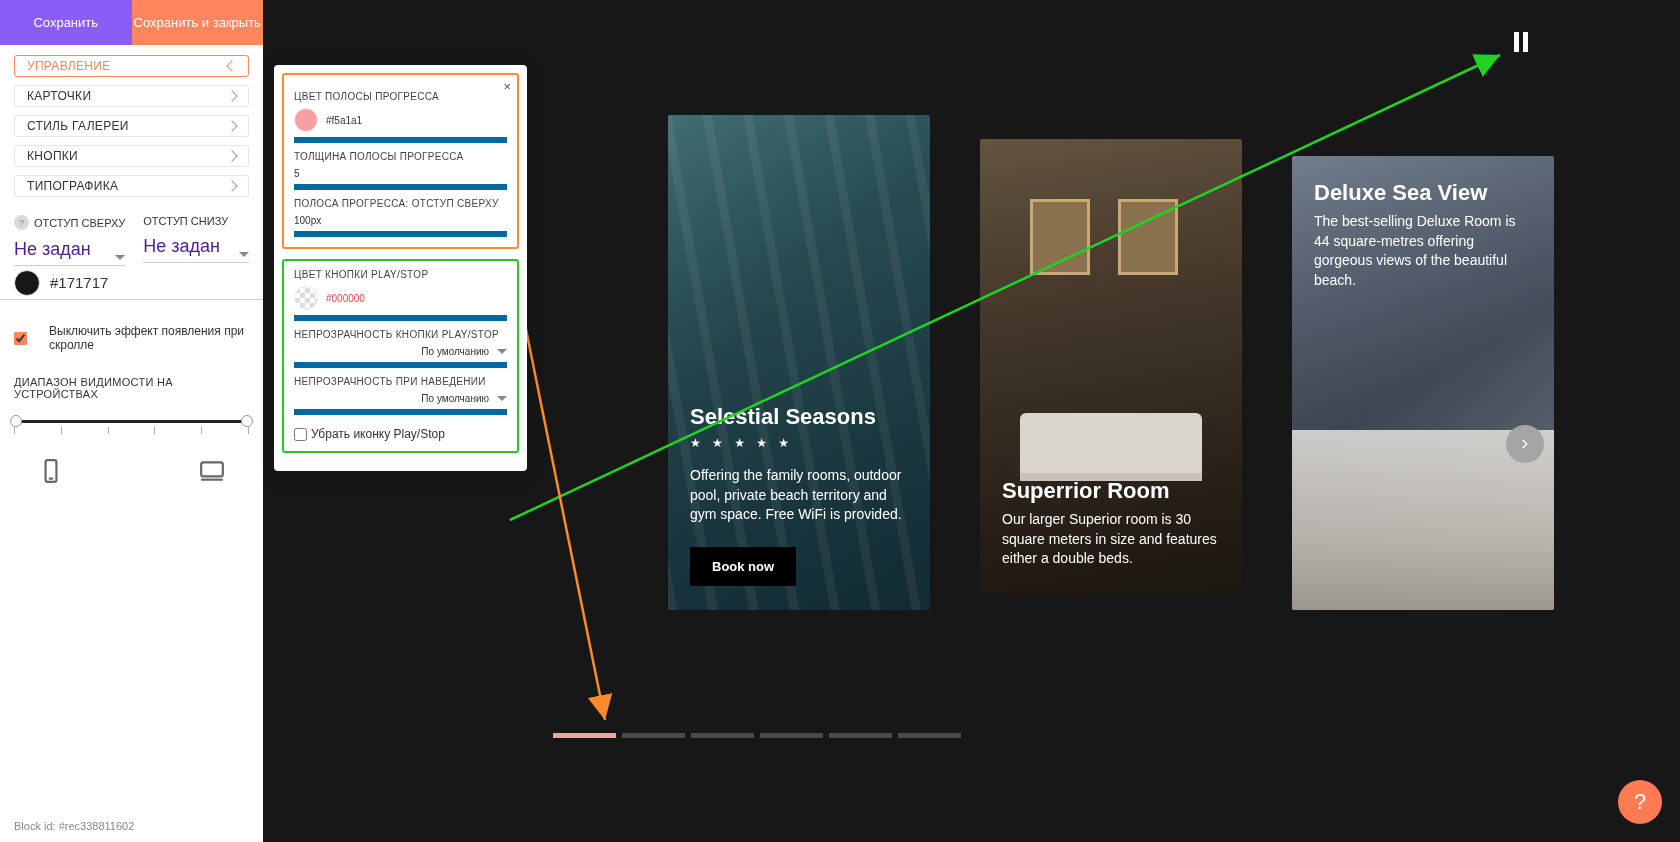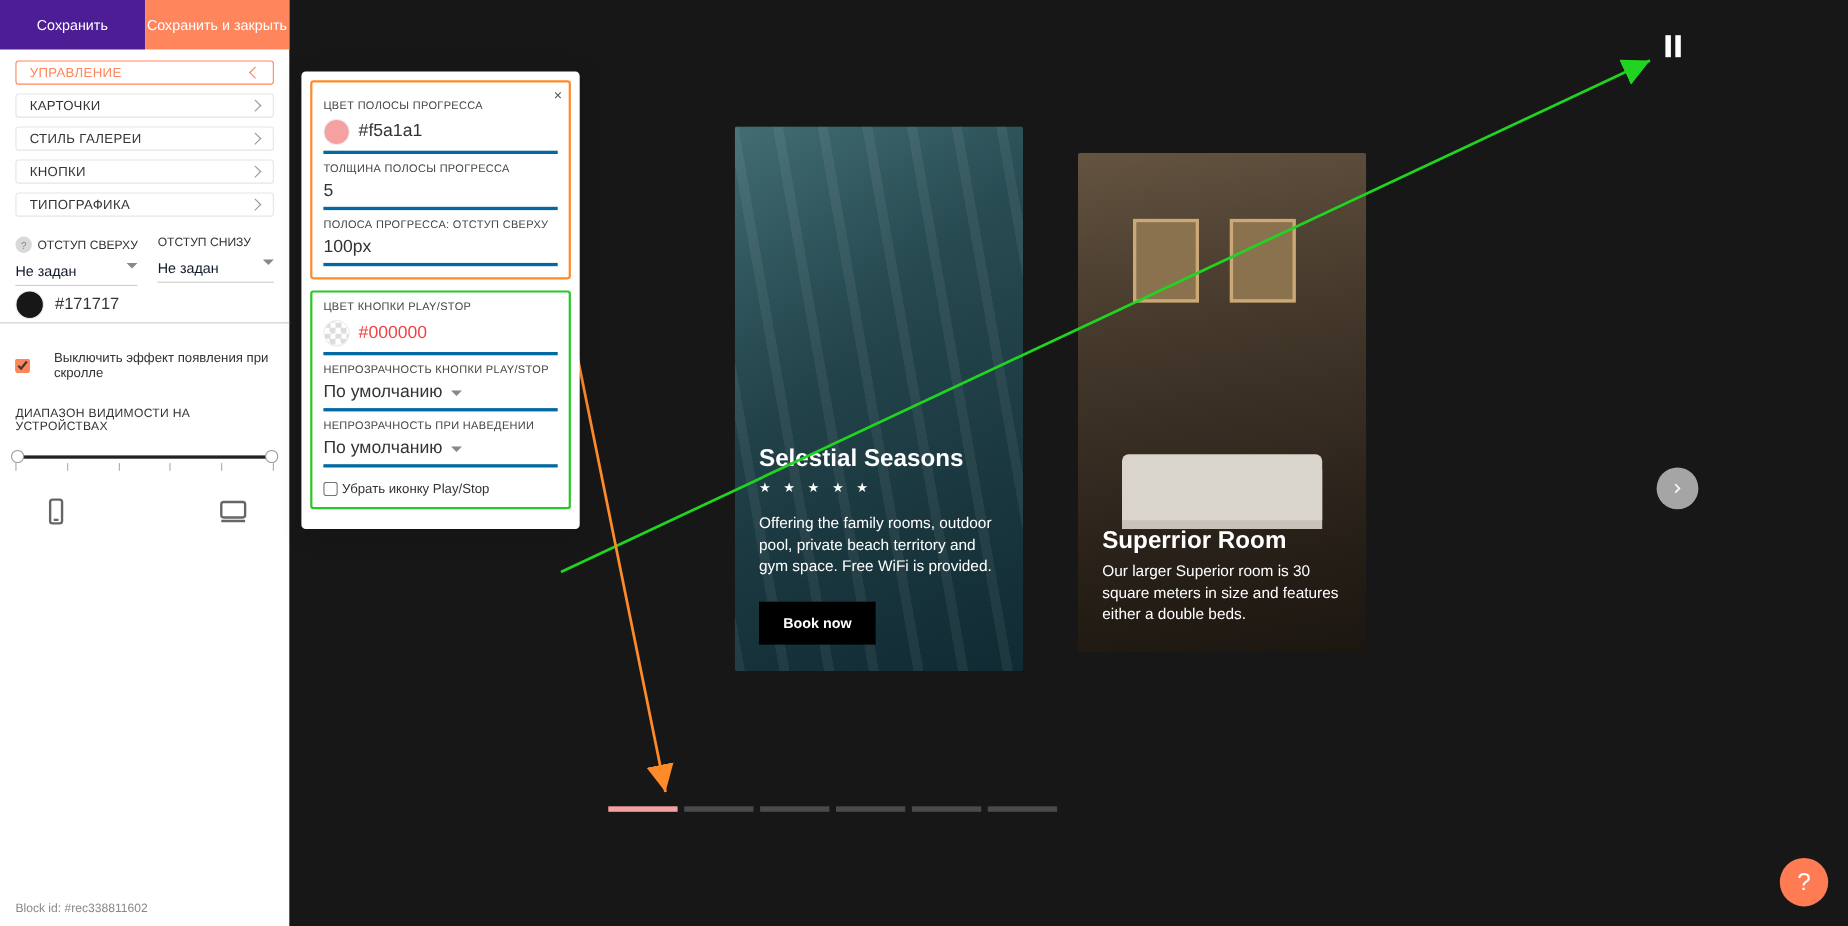--- a/index.html
+++ b/index.html
@@ -7,7 +7,7 @@
   
   .sidebar{position:absolute;left:0;top:0;width:263px;height:100%;background:#fff;z-index:5}
   .sidebar-top{display:flex;height:45px}
-  .btn-save{flex:1;background:#4c1d95;color:#fff;font-size:13px;display:flex;align-items:center;justify-content:center;cursor:pointer}
+  .btn-save{flex:1;background:#8b5cf6;color:#fff;font-size:13px;display:flex;align-items:center;justify-content:center;cursor:pointer}
   .btn-save-close{flex:1;background:#ff855d;color:#fff;font-size:13px;display:flex;align-items:center;justify-content:center;cursor:pointer}
   .accordion{padding:10px 14px 0 14px}
   .acc-item{border:1px solid #e5e5e5;border-radius:3px;margin-bottom:8px;padding:3px 12px;font-size:12px;letter-spacing:.3px;display:flex;align-items:center;justify-content:space-between;cursor:pointer;color:#333}

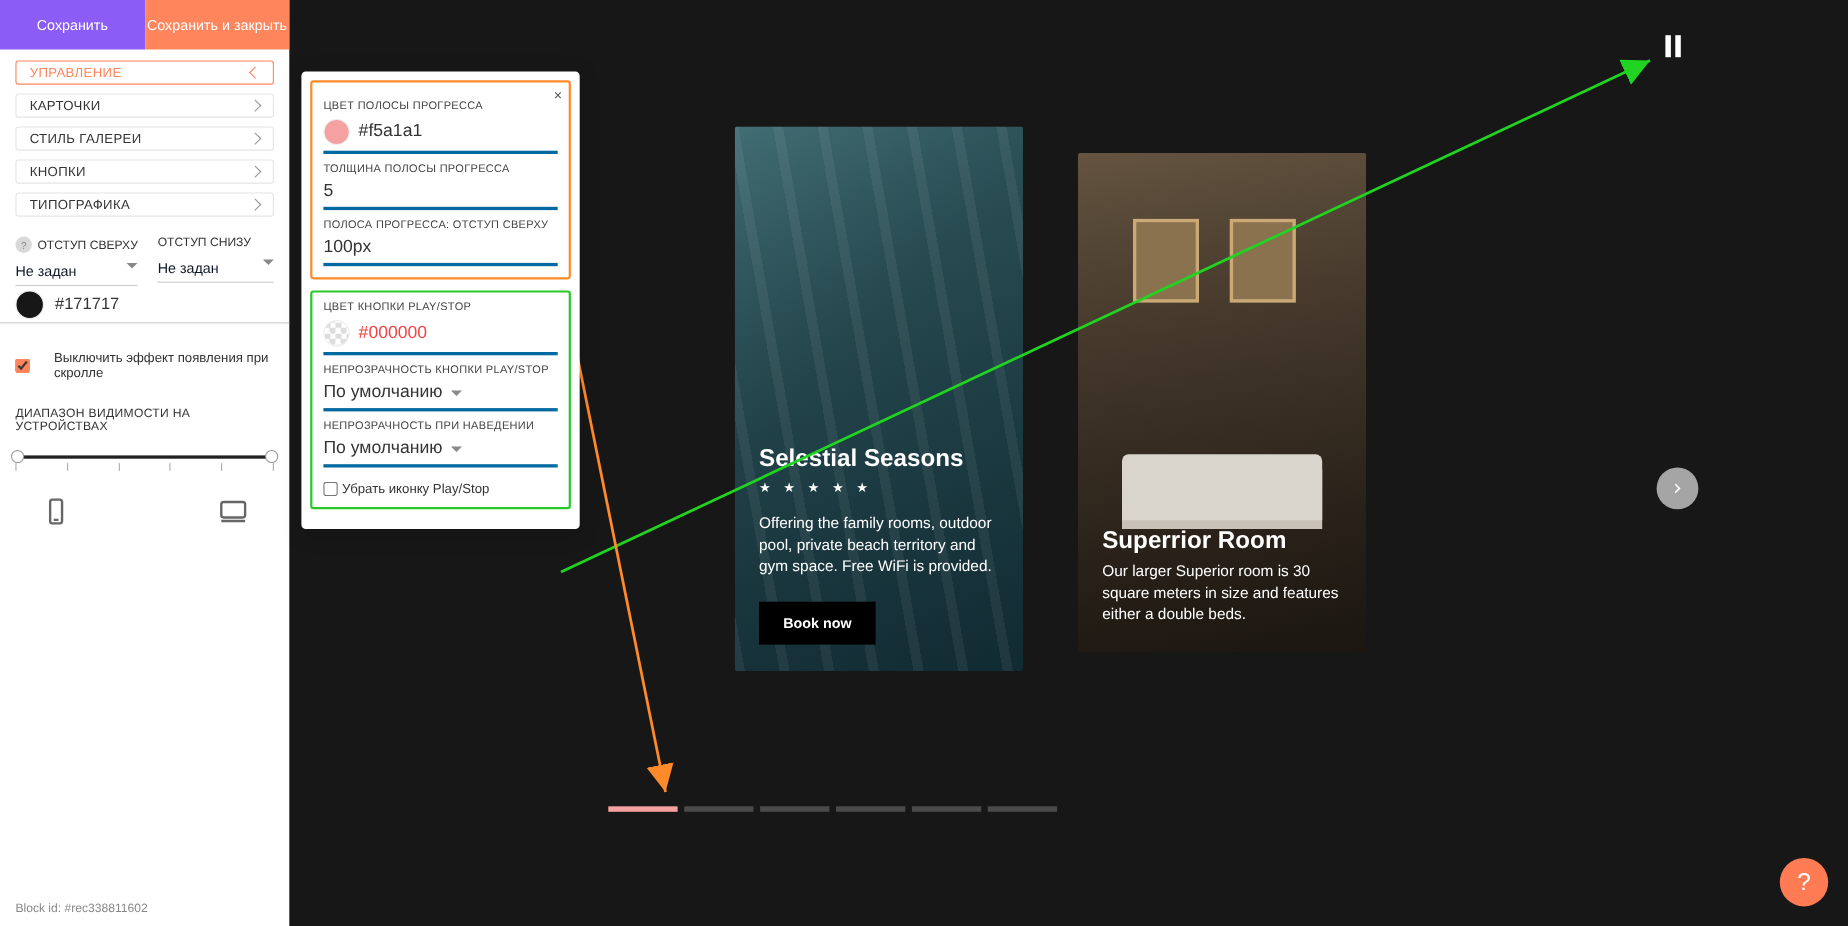--- a/index.html
+++ b/index.html
@@ -43,7 +43,7 @@
   .g-close{position:absolute;right:6px;top:4px;font-size:13px;color:#555;cursor:pointer}
   .grp-lbl{font-size:10px;letter-spacing:.3px;color:#444;margin-top:8px}
   .grp-lbl:first-child{margin-top:0}
-  .grp-val{font-size:16px;padding:6px 0 5px 0;border-bottom:3px solid #0369a1;display:flex;align-items:center;gap:8px;color:#333}
+  .grp-val{font-size:10px;padding:6px 0 5px 0;border-bottom:6px solid #0369a1;display:flex;align-items:center;gap:8px;color:#333}
   .grp-val.sel-like{justify-content:flex-start}
   .sw-small{width:24px;height:24px;border-radius:50%;border:1px solid #eee}
   .sw-transparent{background:repeating-conic-gradient(#ddd 0% 25%,#fff 0% 50%) 0/10px 10px}

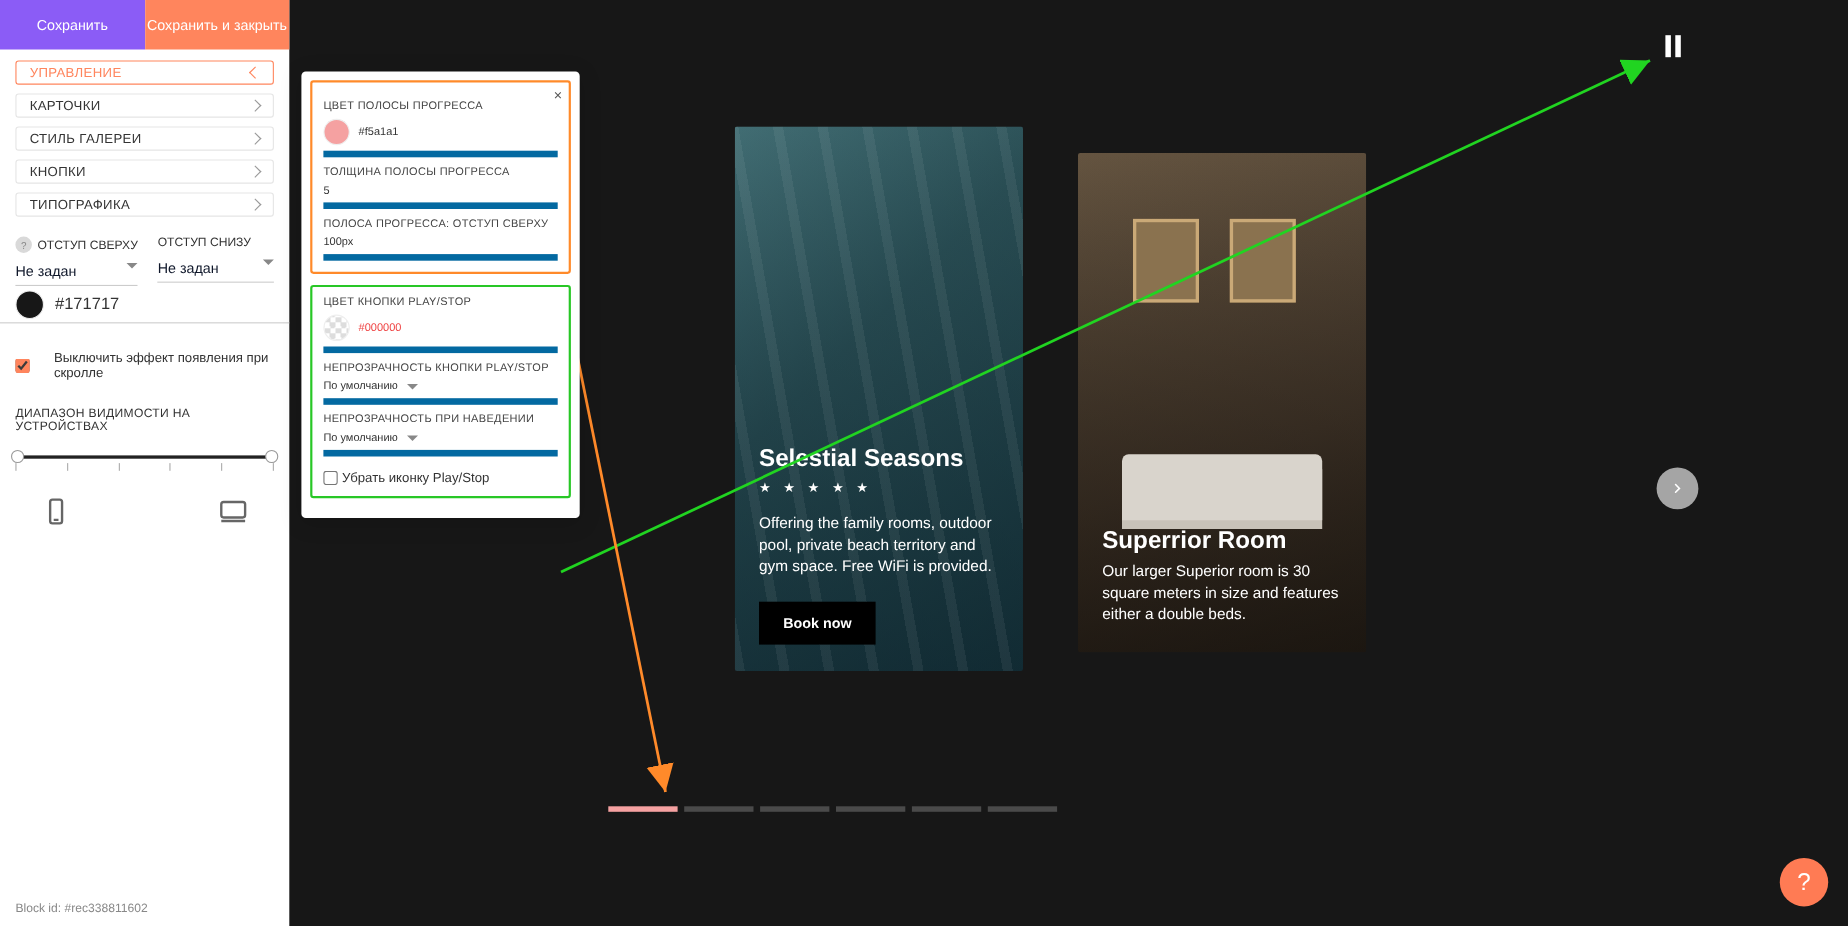--- a/index.html
+++ b/index.html
@@ -236,6 +236,13 @@
         <p>Our larger Superior room is 30 square meters in size and features either a double beds.</p>
       </div>
     </div>
+    <div class="card c3">
+      <div class="bed"></div>
+      <div class="txt">
+        <h2>Deluxe Sea View</h2>
+        <p>The best-selling Deluxe Room is 44 square-metres offering gorgeous views of the beautiful beach.</p>
+      </div>
+    </div>
   </div>
 
   <div class="next">

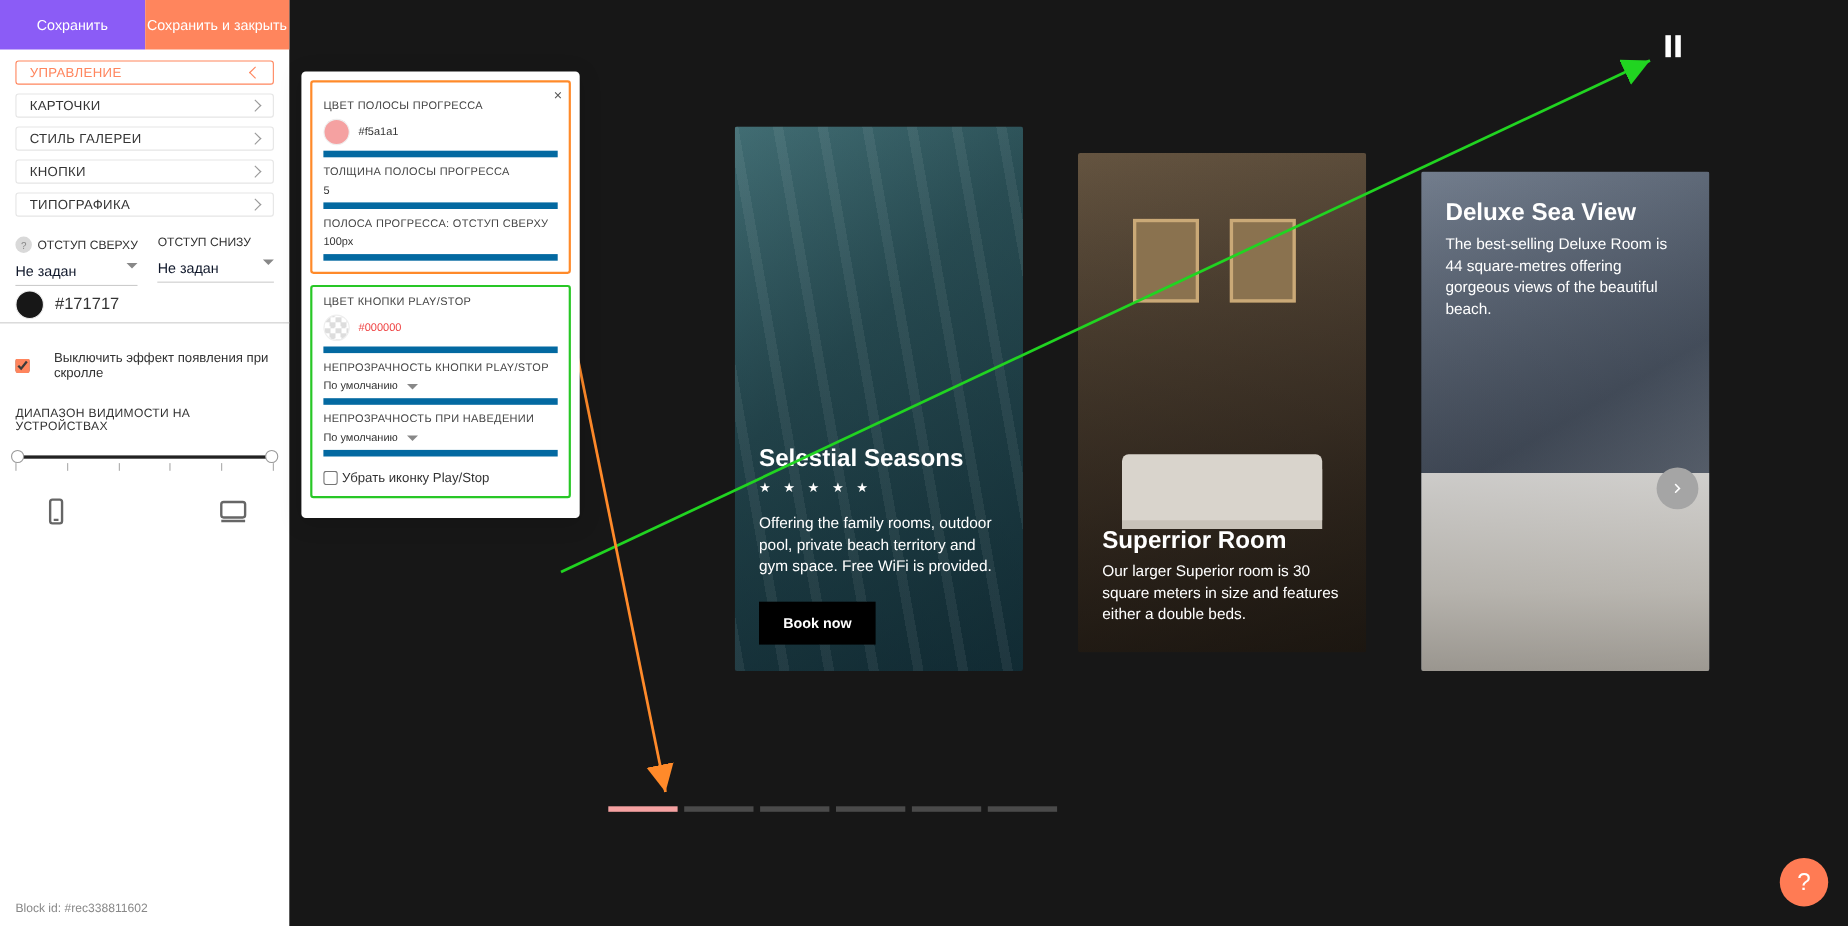--- a/index.html
+++ b/index.html
@@ -18,7 +18,7 @@
   .tc{flex:1}
   .tc-lbl{font-size:11px;color:#333;display:flex;align-items:center;gap:5px;margin-bottom:4px;white-space:nowrap}
   .tc-lbl .tip{width:15px;height:15px;border-radius:50%;background:#d9d9d9;display:inline-flex;align-items:center;justify-content:center;font-size:9px;color:#888}
-  .sel{font-size:13px;color:#0f172a;padding:5px 0;border-bottom:1px solid #ccc;display:flex;justify-content:space-between;align-items:flex-start;cursor:pointer}
+  .sel{font-size:18px;color:#4c1d95;padding:5px 0;border-bottom:1px solid #ccc;display:flex;justify-content:space-between;align-items:flex-end;cursor:pointer}
   .sel .dd{width:0;height:0;border-left:5px solid transparent;border-right:5px solid transparent;border-top:5px solid #888}
   .placeholder{color:#ef4444}
   .sec-lbl{font-size:11px;letter-spacing:.3px;color:#333;padding:18px 14px 4px 14px}

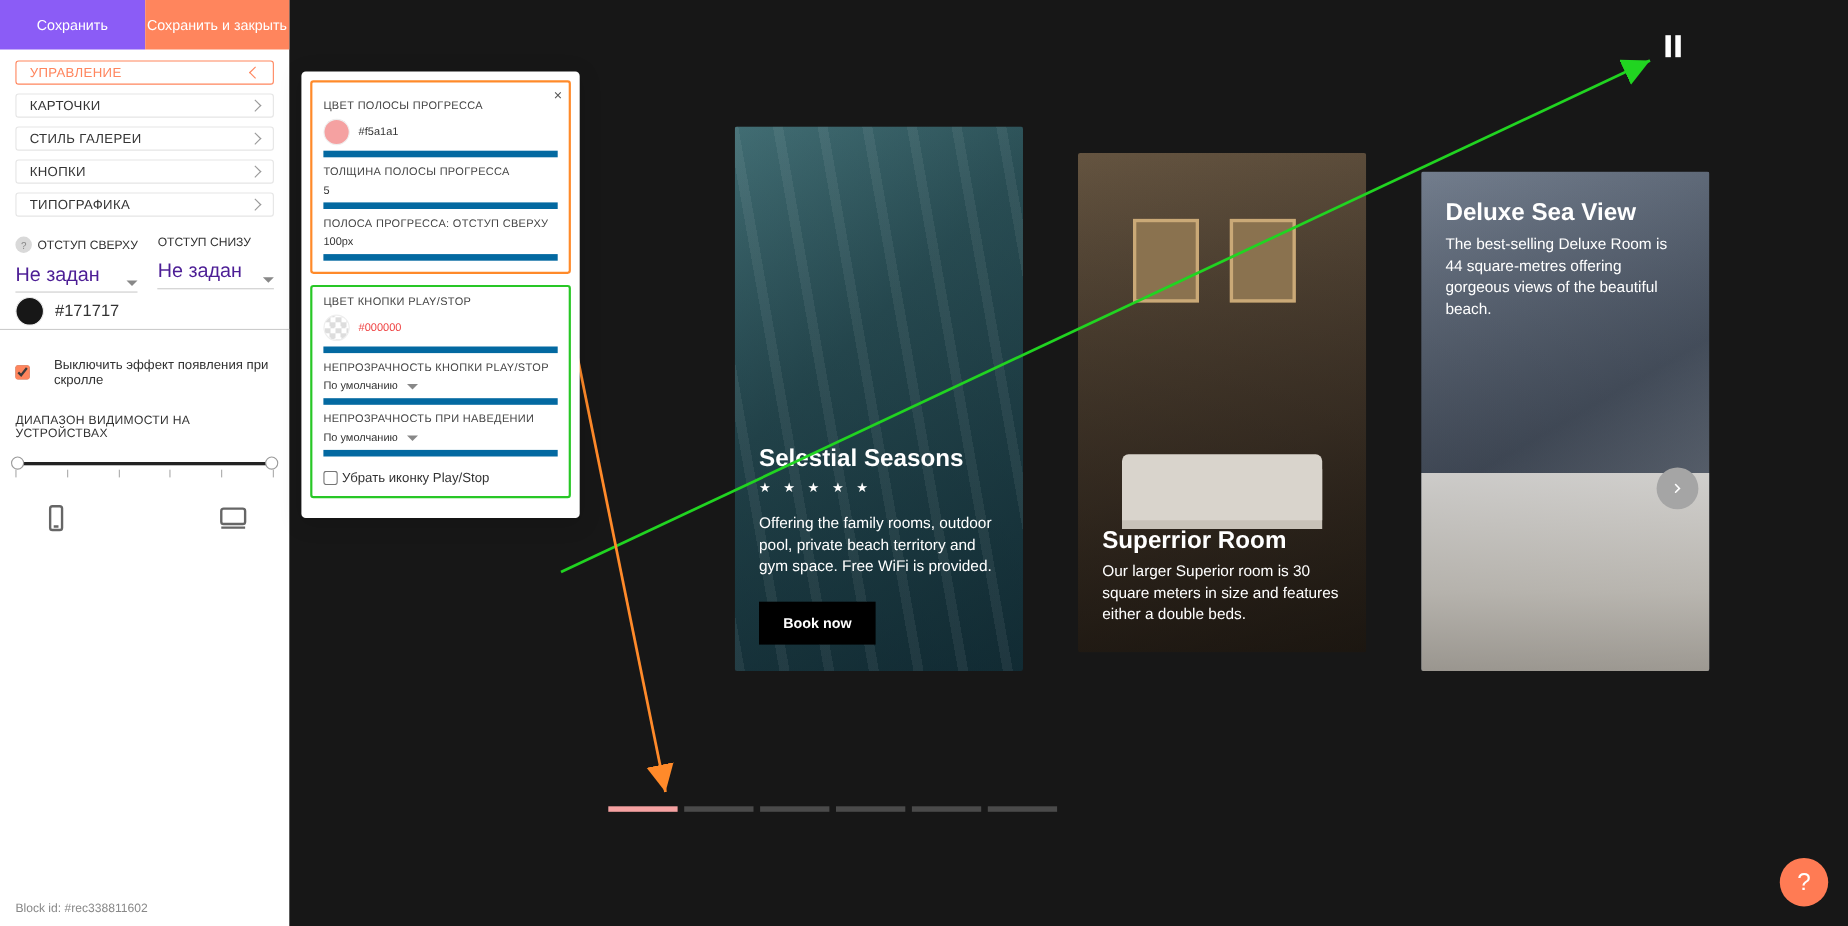--- a/index.html
+++ b/index.html
@@ -44,7 +44,7 @@
   .grp-lbl{font-size:10px;letter-spacing:.3px;color:#444;margin-top:8px}
   .grp-lbl:first-child{margin-top:0}
   .grp-val{font-size:10px;padding:6px 0 5px 0;border-bottom:6px solid #0369a1;display:flex;align-items:center;gap:8px;color:#333}
-  .grp-val.sel-like{justify-content:flex-start}
+  .grp-val.sel-like{justify-content:flex-end}
   .sw-small{width:24px;height:24px;border-radius:50%;border:1px solid #eee}
   .sw-transparent{background:repeating-conic-gradient(#ddd 0% 25%,#fff 0% 50%) 0/10px 10px}
   .grp-chk{display:flex;align-items:center;gap:4px;font-size:12px;color:#333;margin-top:12px}

